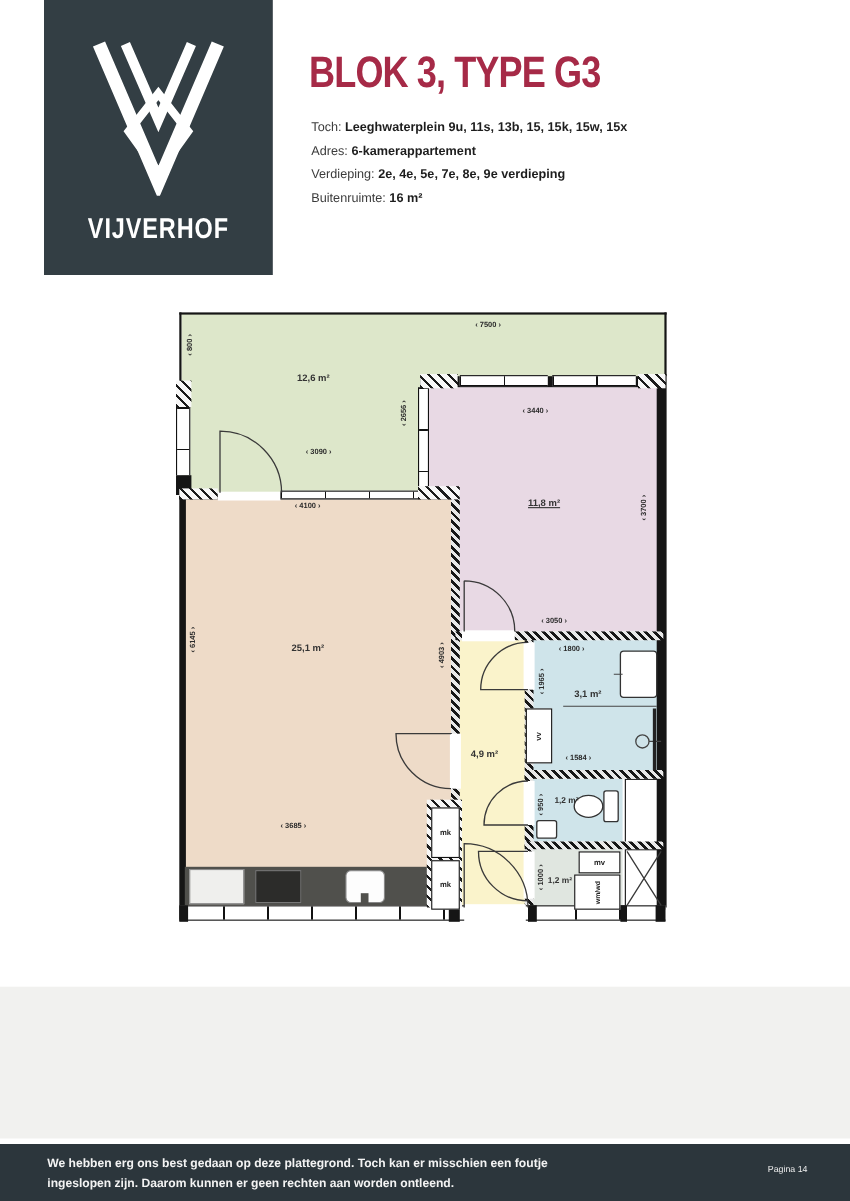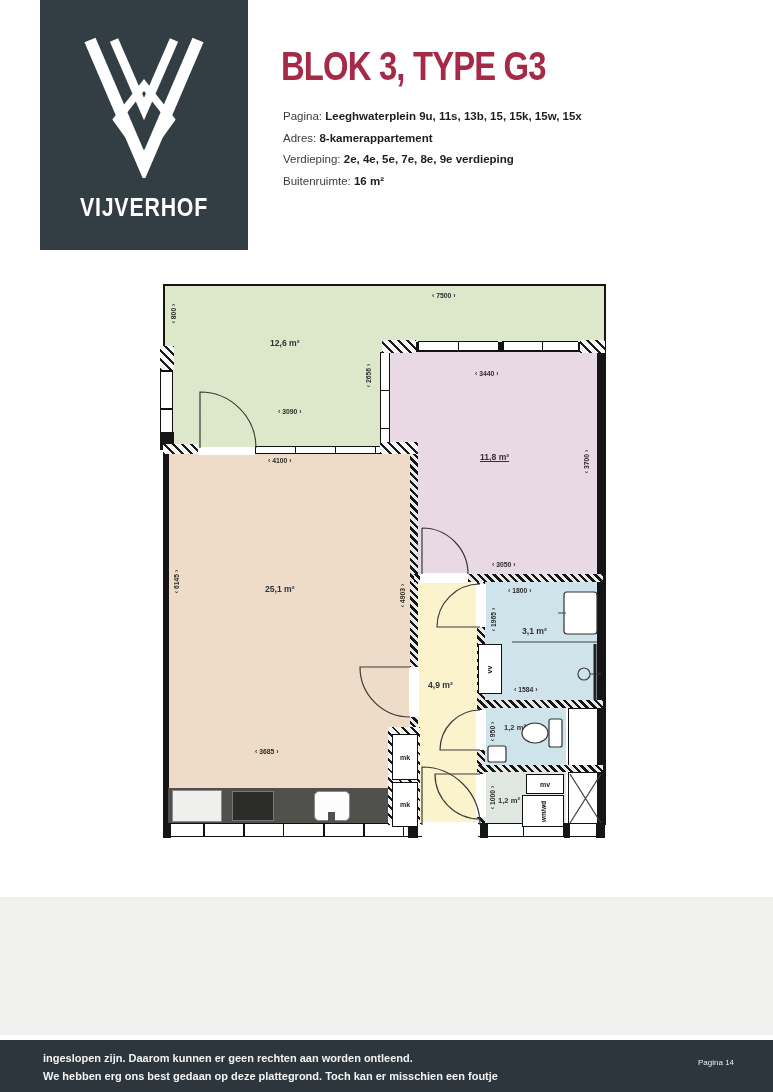--- a/index.html
+++ b/index.html
@@ -64,7 +64,7 @@
 <div class="abs page-title" style="color: rgb(166, 42, 71);">BLOK 3, TYPE G3</div>
 
 <div class="abs details">
-  <div><span>Pagina:</span> <b>Leeghwaterplein 9u, 11s, 13b, 15, 15k, 15w, 15x</b></div>
+  <div><span>Toch:</span> <b>Leeghwaterplein 9u, 11s, 13b, 15, 15k, 15w, 15x</b></div>
   <div><span>Adres:</span> <b>8-kamerappartement</b></div>
   <div><span>Verdieping:</span> <b>2e, 4e, 5e, 7e, 8e, 9e verdieping</b></div>
   <div><span>Buitenruimte:</span> <b>16 m²</b></div>

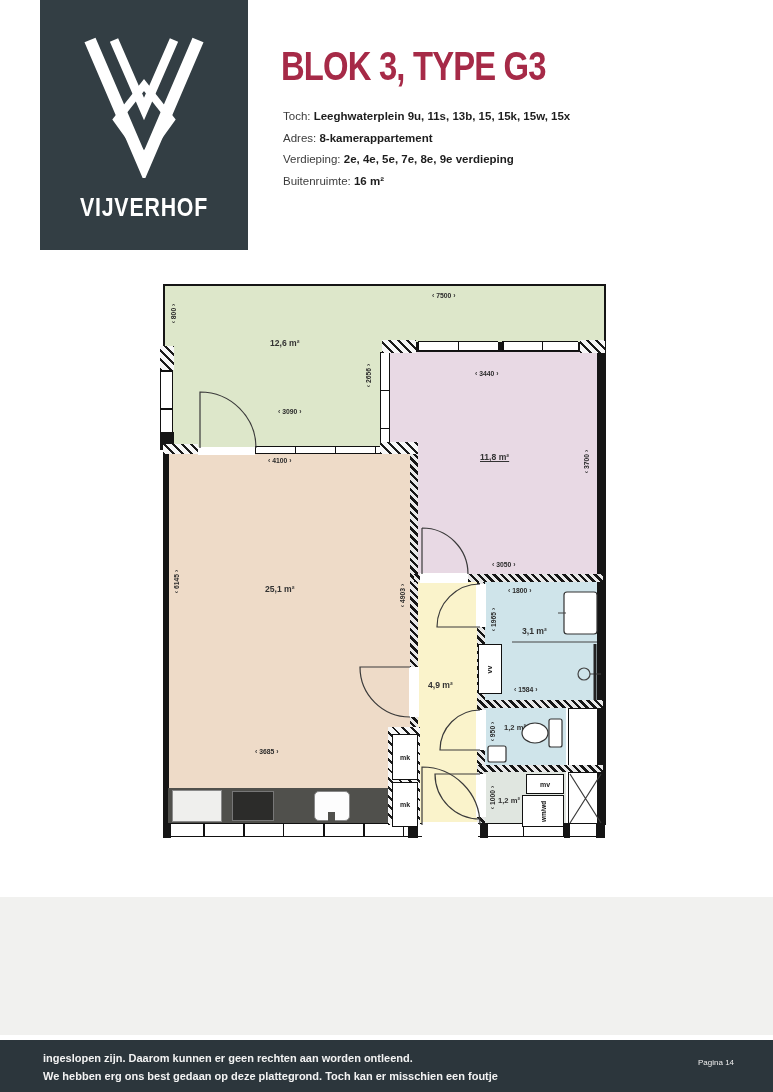--- a/index.html
+++ b/index.html
@@ -65,7 +65,7 @@
 
 <div class="abs details">
   <div><span>Toch:</span> <b>Leeghwaterplein 9u, 11s, 13b, 15, 15k, 15w, 15x</b></div>
-  <div><span>Adres:</span> <b>8-kamerappartement</b></div>
+  <div><span>Adres:</span> <b>6-kamerappartement</b></div>
   <div><span>Verdieping:</span> <b>2e, 4e, 5e, 7e, 8e, 9e verdieping</b></div>
   <div><span>Buitenruimte:</span> <b>16 m²</b></div>
 </div>

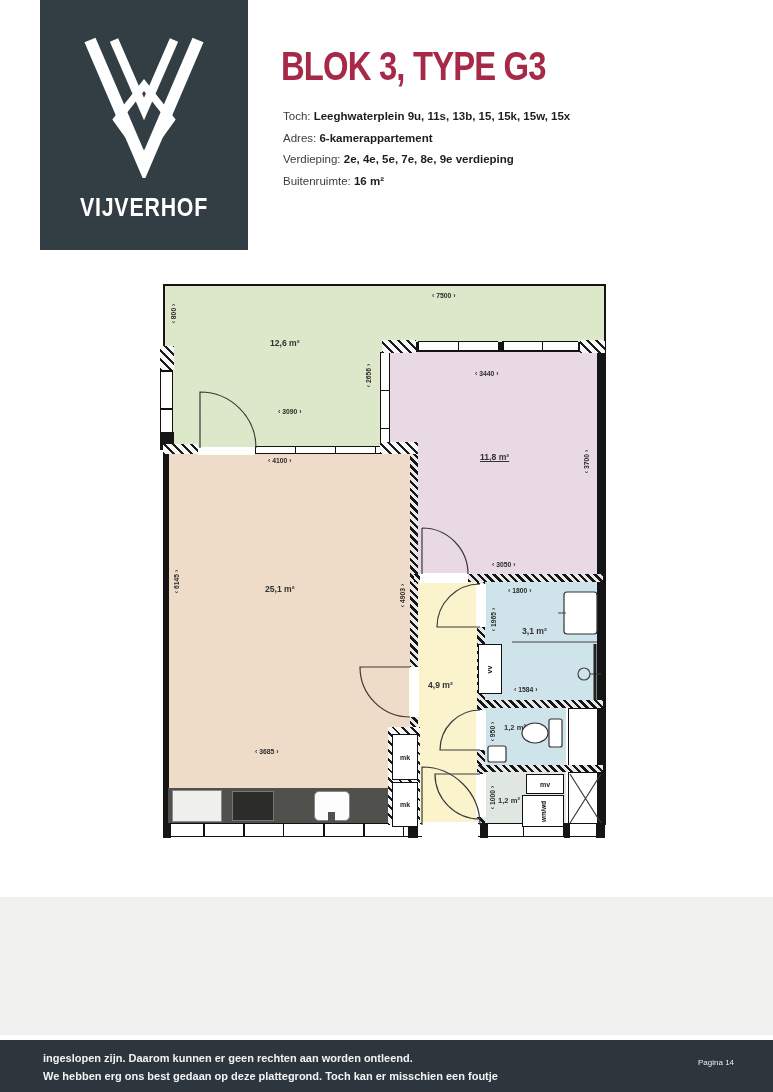--- a/index.html
+++ b/index.html
@@ -233,8 +233,8 @@
 
 <div class="abs footer" style="background-color: rgb(44, 54, 60);"></div>
 <div class="abs footer-text">
+  <div>We hebben erg ons best gedaan op deze plattegrond. Toch kan er misschien een foutje</div>
   <div>ingeslopen zijn. Daarom kunnen er geen rechten aan worden ontleend.</div>
-  <div>We hebben erg ons best gedaan op deze plattegrond. Toch kan er misschien een foutje</div>
 </div>
 <span class="abs footer-page">Pagina 14</span>
 

